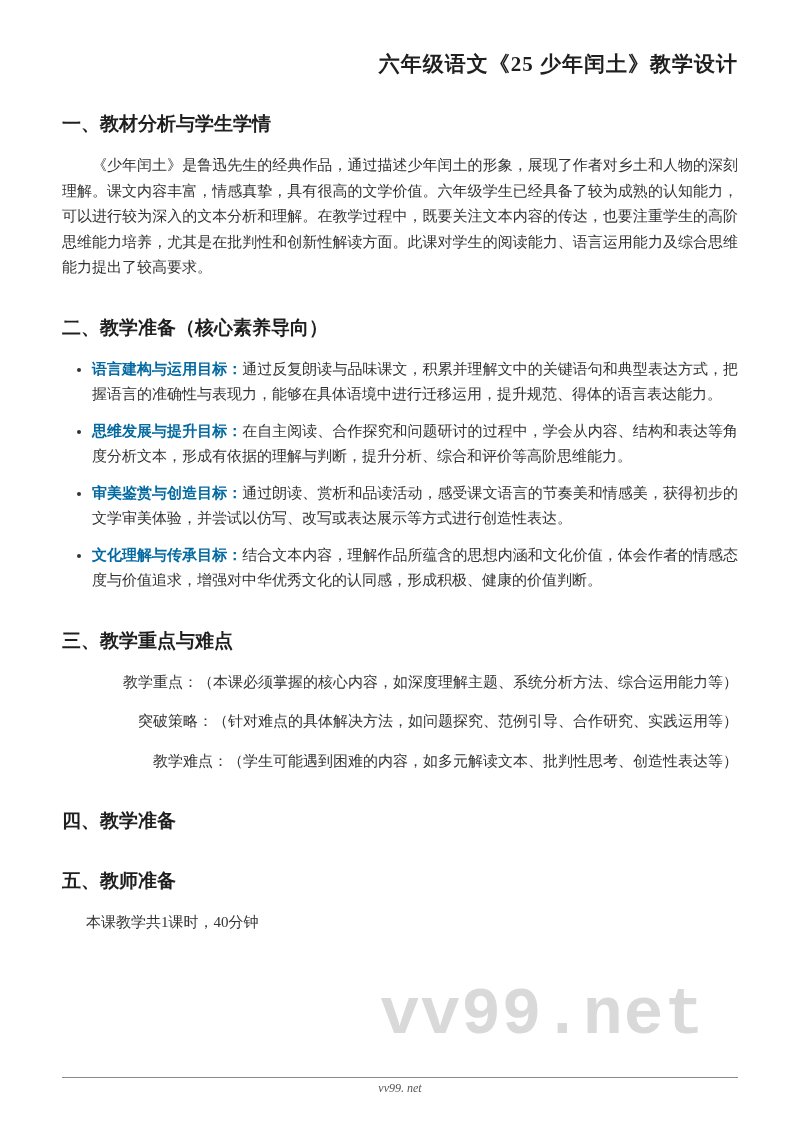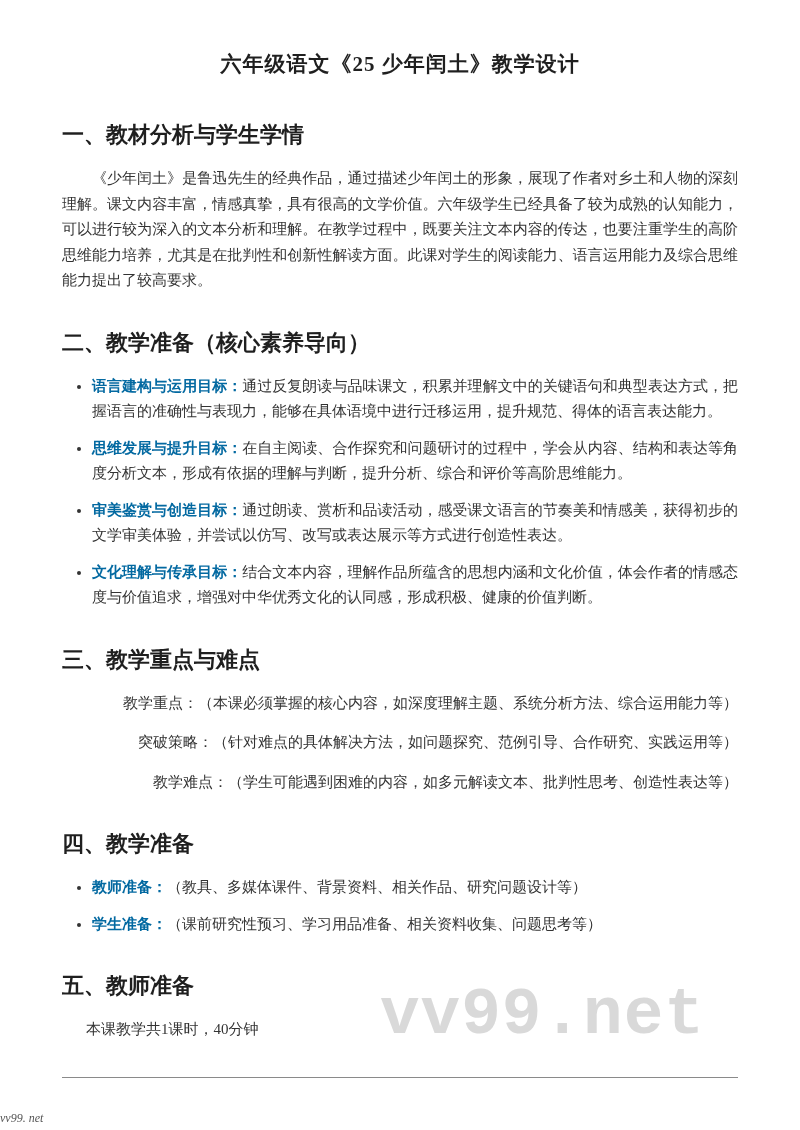--- a/index.html
+++ b/index.html
@@ -20,8 +20,8 @@
     padding: 50px 62px 0 62px;
   }
   .doc-title {
-    margin: 0 0 42px 0;
-    text-align: center;
+    margin: 0 0 33px 0;
+    text-align: right;
     font-size: 21px;
     font-weight: bold;
     color: #1f1f1f;

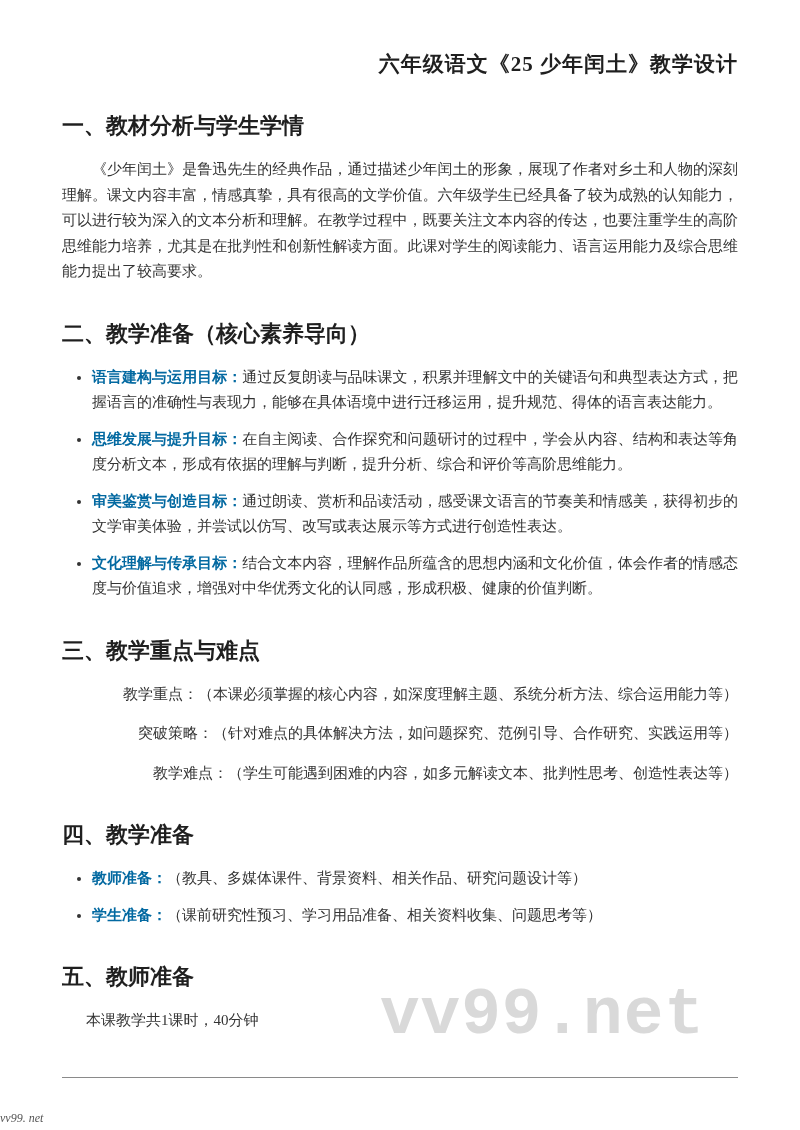--- a/index.html
+++ b/index.html
@@ -29,7 +29,7 @@
   }
   .sec-heading {
     margin: 34px 0 16px 0;
-    font-size: 22px;
+    font-size: 19px;
     font-weight: bold;
     color: #1f1f1f;
   }

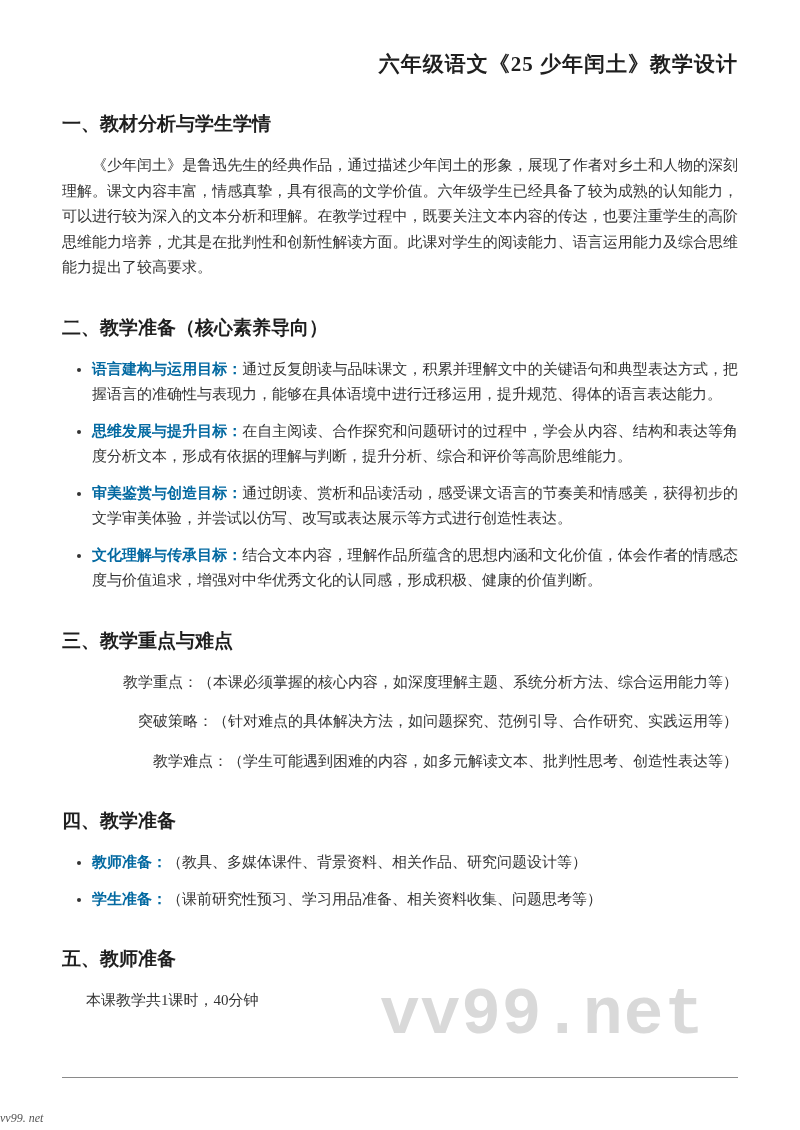--- a/index.html
+++ b/index.html
@@ -137,14 +137,6 @@
     <p class="plain-line indented">教学难点：（学生可能遇到困难的内容，如多元解读文本、批判性思考、创造性表达等）</p>
 
     <h2 class="sec-heading">四、教学准备</h2>
-    <ul class="bullets">
-      <li>
-        <span class="bullet-label">教师准备：</span><span>（教具、多媒体课件、背景资料、相关作品、研究问题设计等）</span>
-      </li>
-      <li>
-        <span class="bullet-label">学生准备：</span><span>（课前研究性预习、学习用品准备、相关资料收集、问题思考等）</span>
-      </li>
-    </ul>
 
     <h2 class="sec-heading">五、教师准备</h2>
     <p class="lesson-line">本课教学共1课时，40分钟</p>

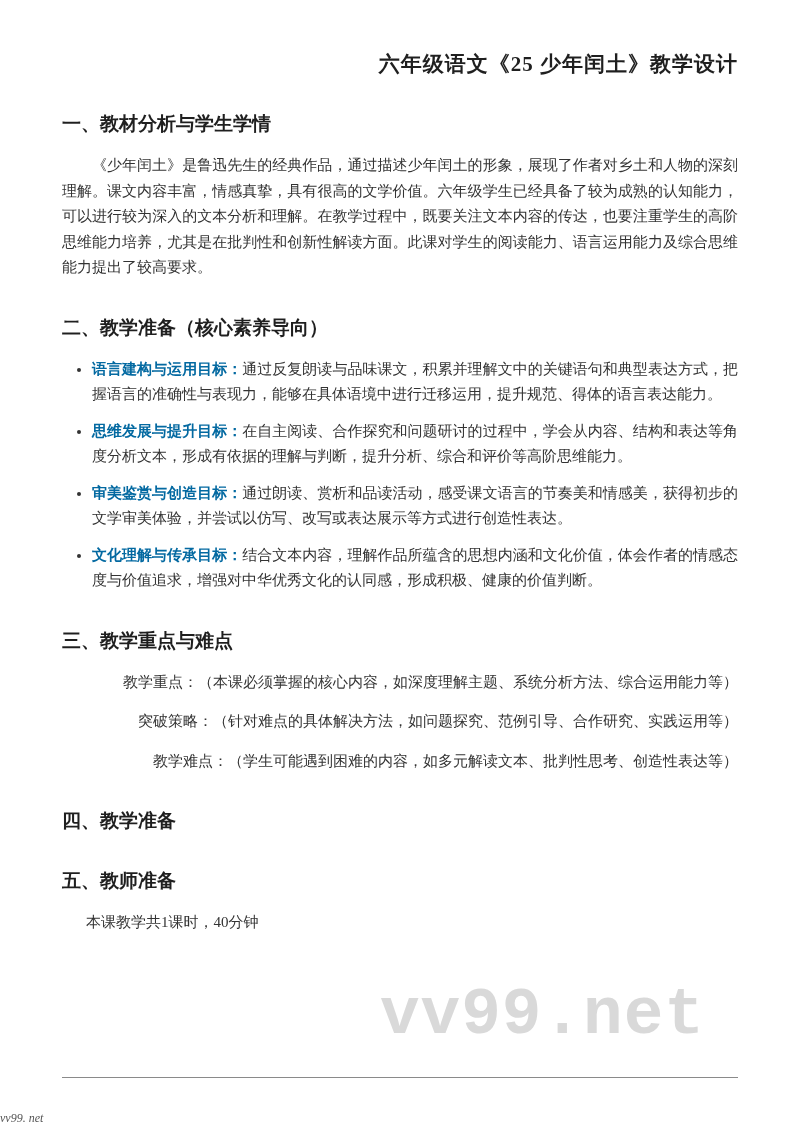--- a/index.html
+++ b/index.html
@@ -98,10 +98,10 @@
     top: 1081px;
     left: 0;
     width: 100%;
+    text-align: center;
     font-size: 12px;
     font-style: italic;
     color: #555555;
-    margin-top: 30px;
   }
 </style>
 </head>

